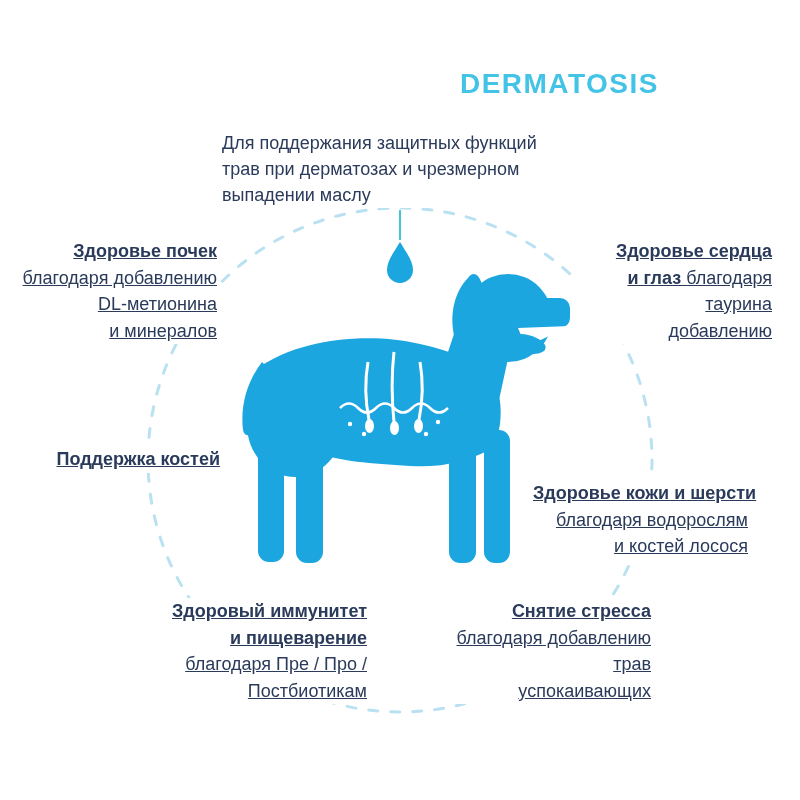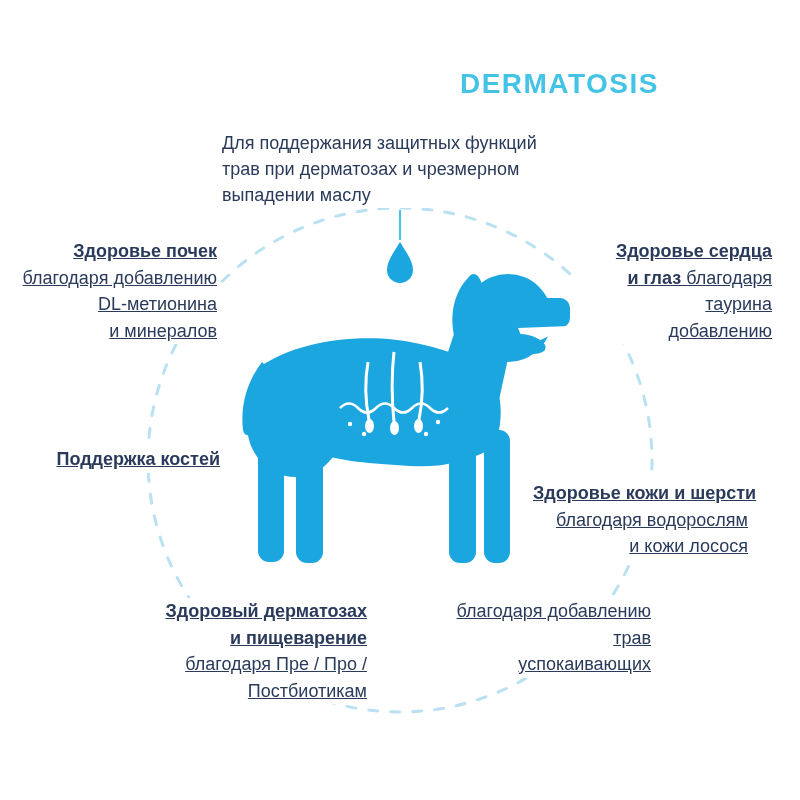--- a/index.html
+++ b/index.html
@@ -118,7 +118,7 @@
 <div class="block bk3">
     <div class="line"><span class="b">Здоровье кожи и шерсти</span></div>
     <div class="line"><span>благодаря водорослям</span></div>
-    <div class="line"><span>и кожи лосося</span></div>
+    <div class="line"><span>и костей лосося</span></div>
   </div>
 <div class="block bk4">
     <div class="line"><span class="b">Здоровый дерматозах</span></div>

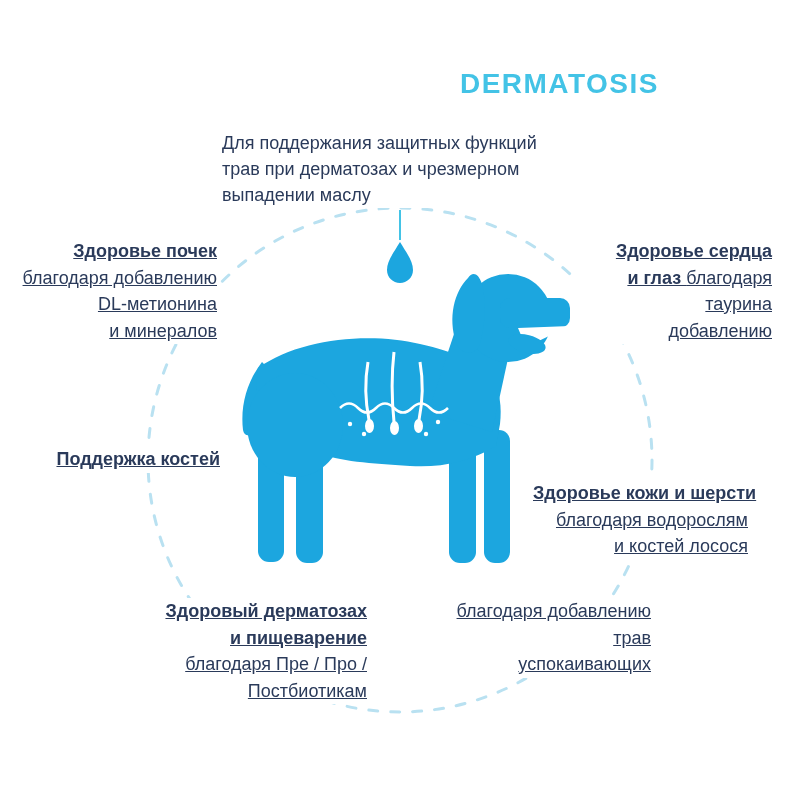--- a/index.html
+++ b/index.html
@@ -121,7 +121,7 @@
     <div class="line"><span>и костей лосося</span></div>
   </div>
 <div class="block bk4">
-    <div class="line"><span class="b">Здоровый дерматозах</span></div>
+    <div class="line"><span class="b">Здоровый иммунитет</span></div>
     <div class="line"><span class="b">и пищеварение</span></div>
     <div class="line"><span>благодаря Пре / Про /</span></div>
     <div class="line"><span>Постбиотикам</span></div>

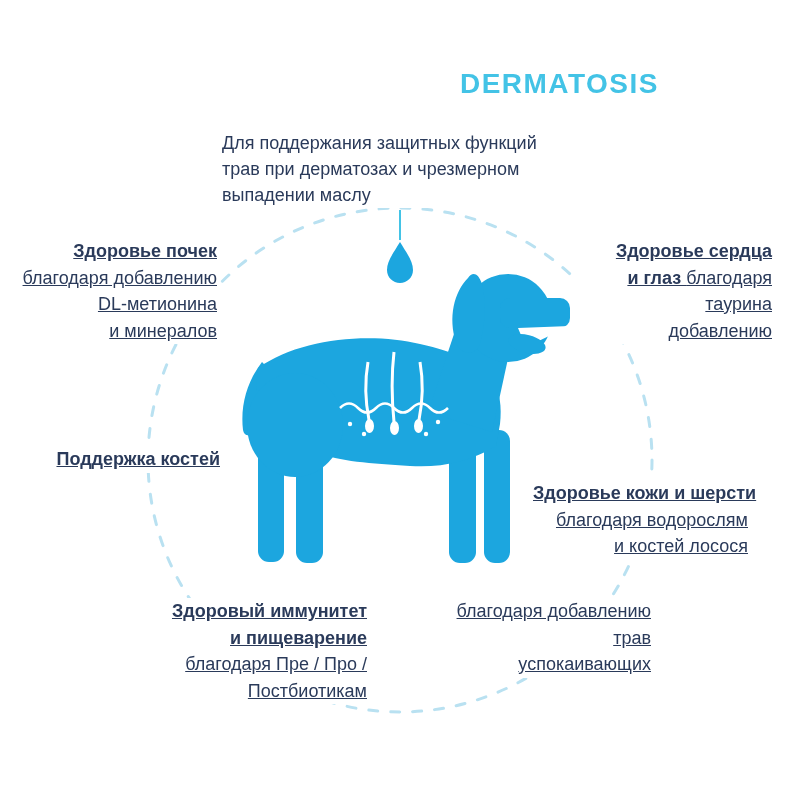--- a/index.html
+++ b/index.html
@@ -127,6 +127,7 @@
     <div class="line"><span>Постбиотикам</span></div>
   </div>
 <div class="block bk5">
+    <div class="line"><span class="b">Снятие стресса</span></div>
     <div class="line"><span>благодаря добавлению</span></div>
     <div class="line"><span>трав</span></div>
     <div class="line"><span>успокаивающих</span></div>

